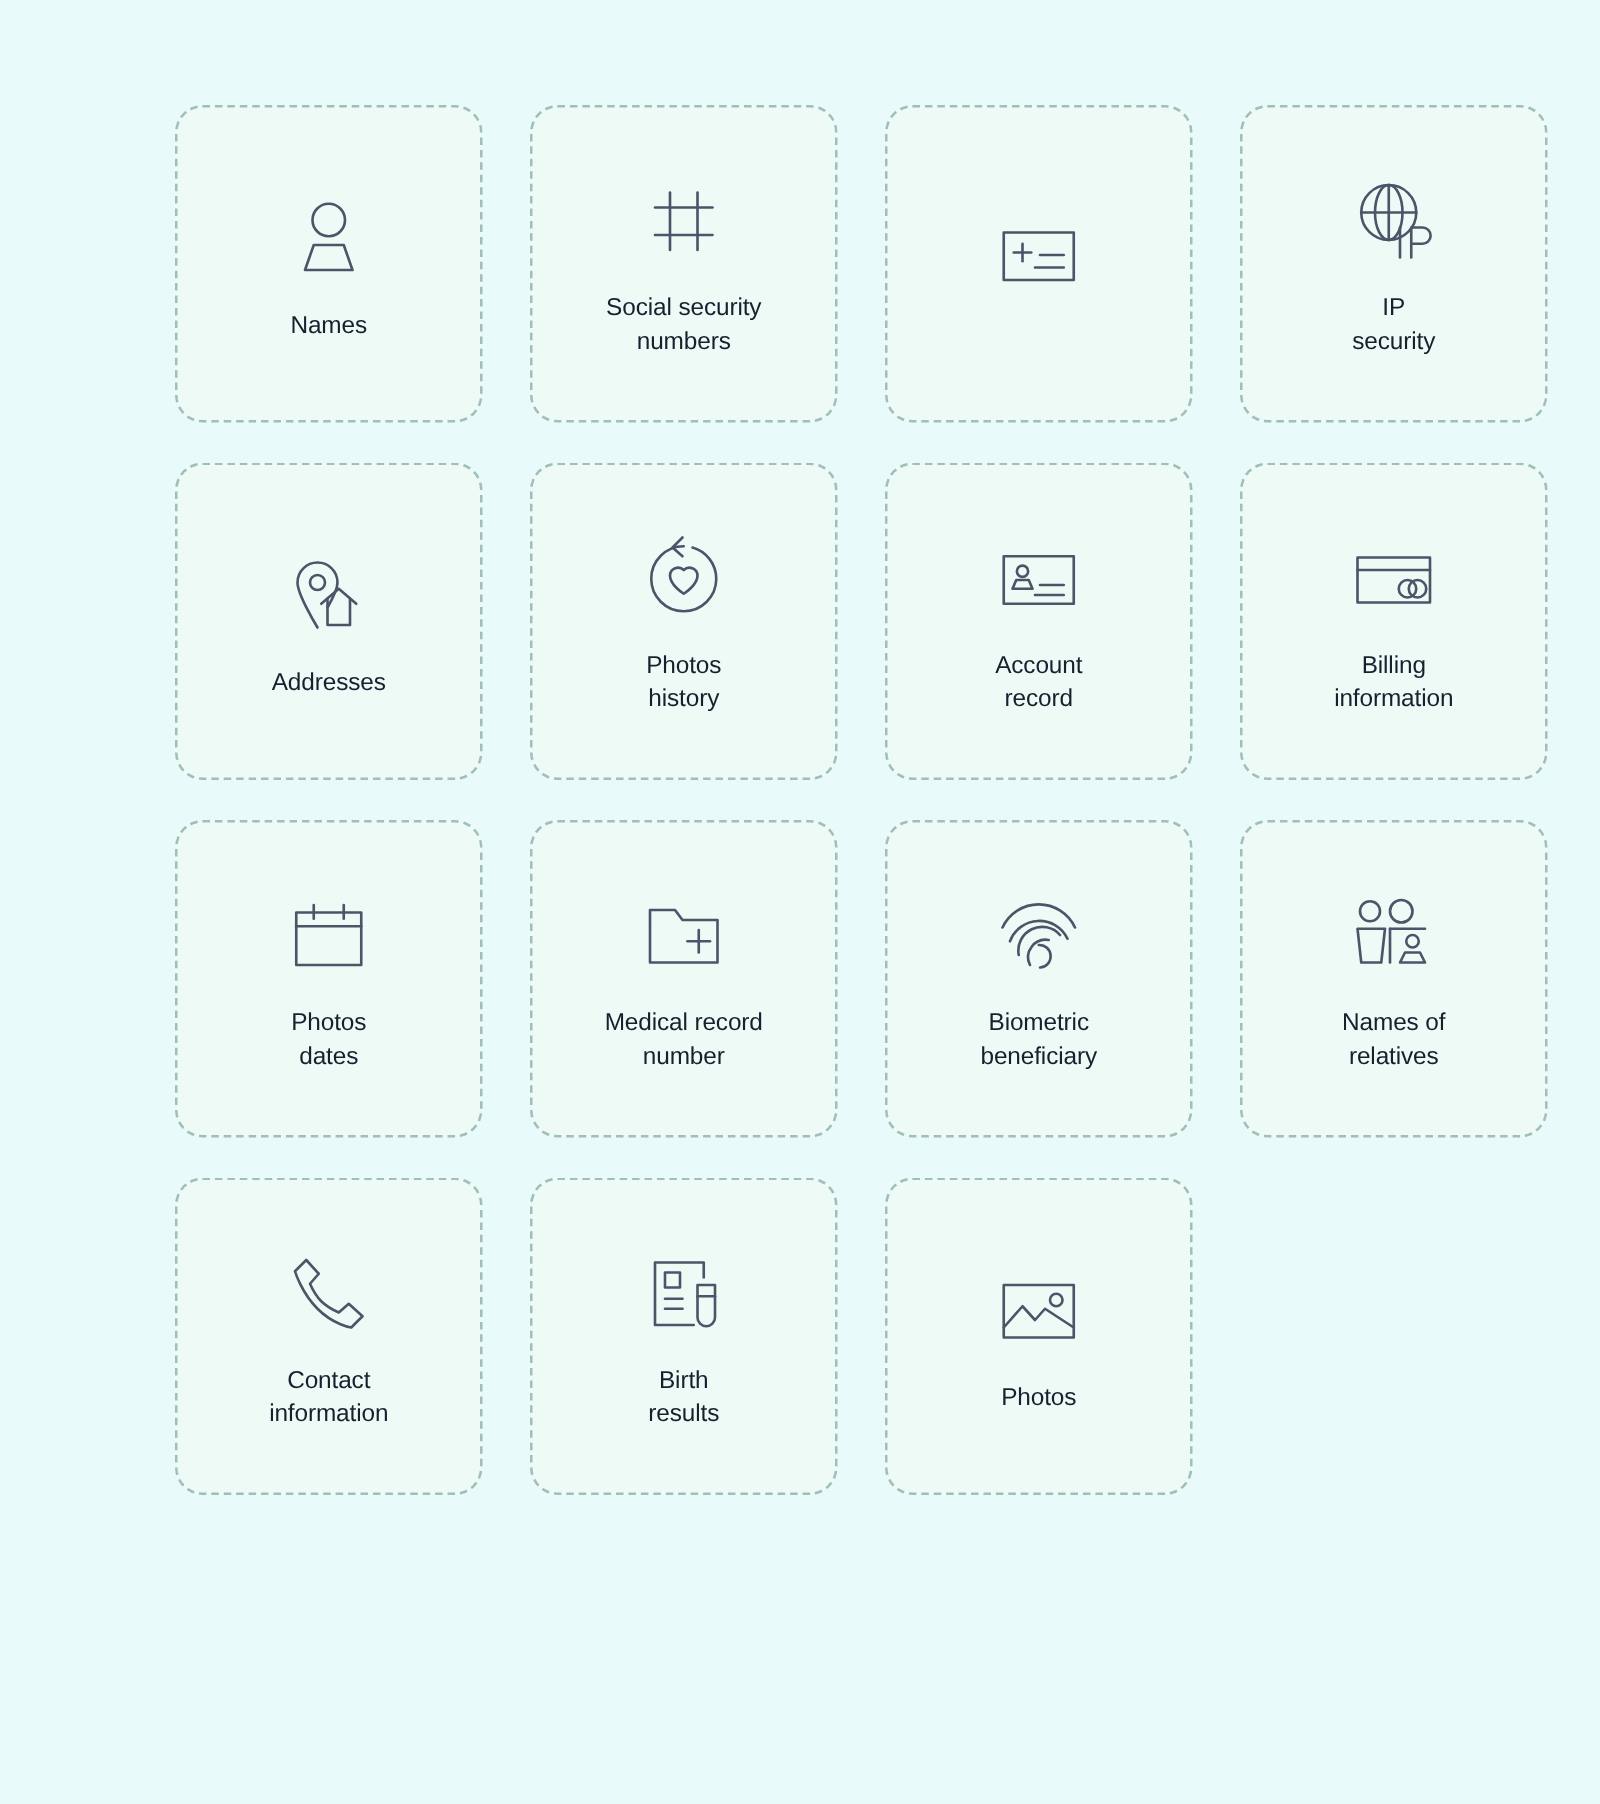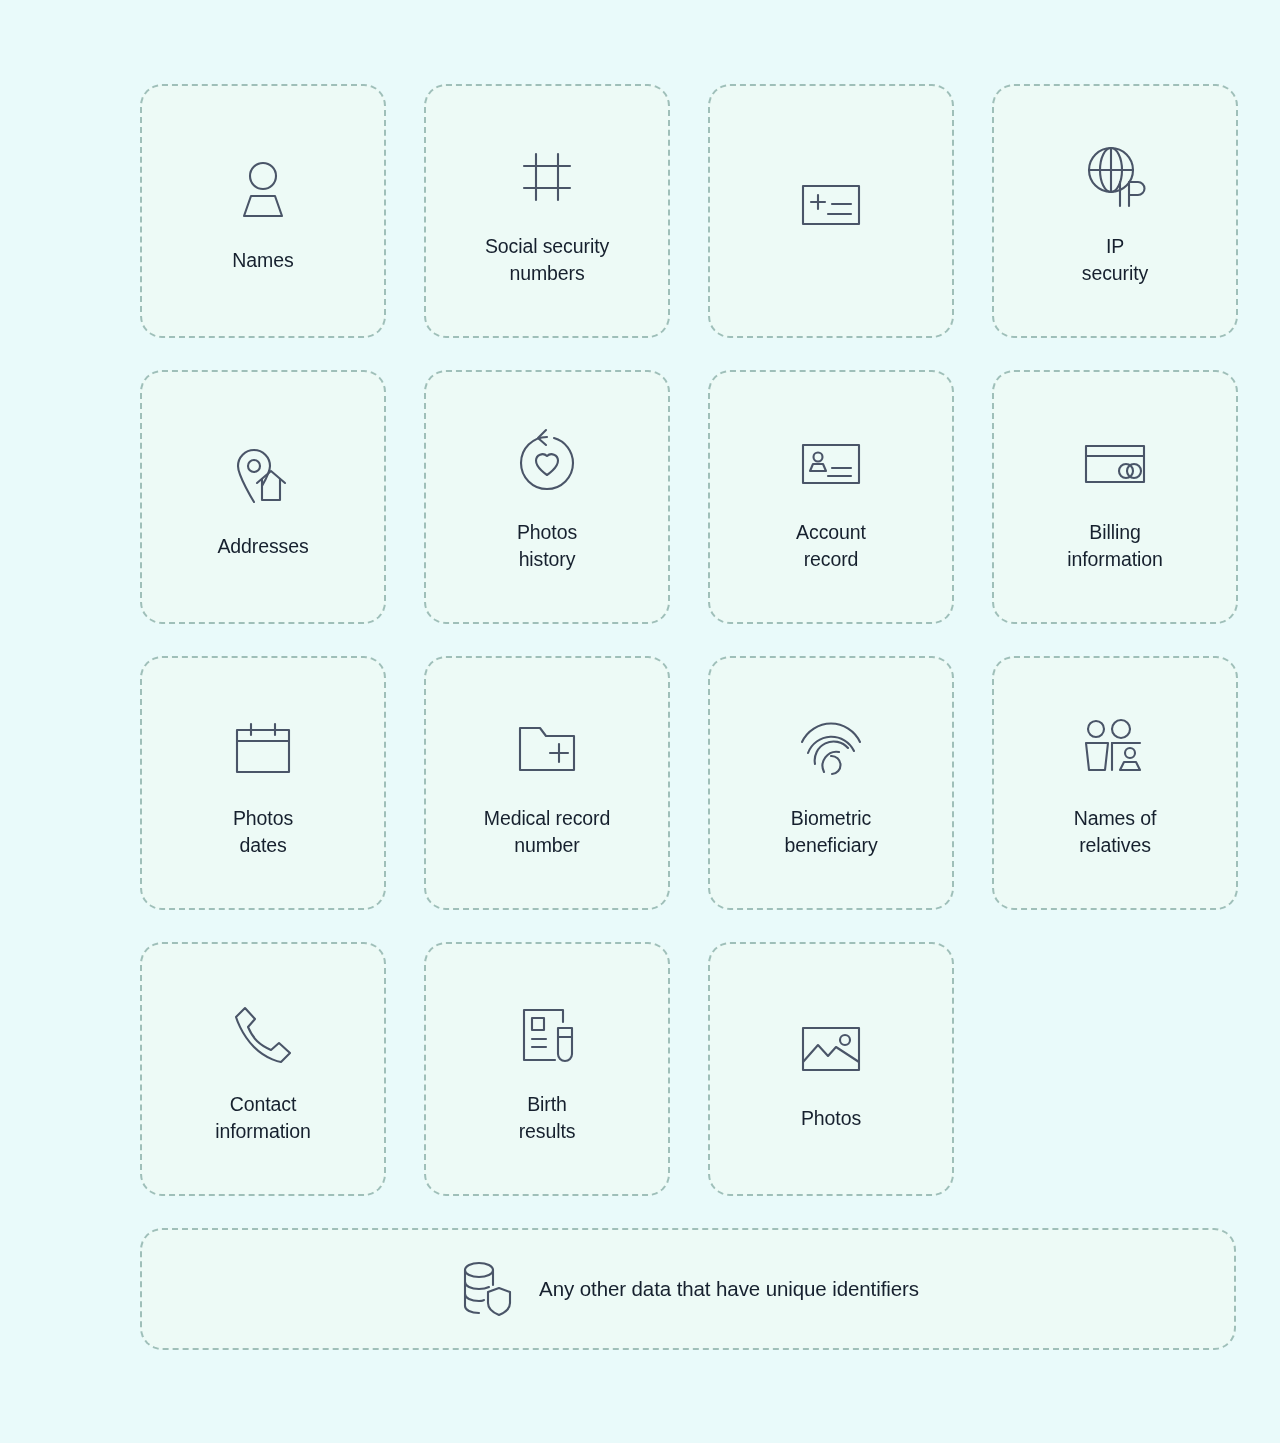--- a/index.html
+++ b/index.html
@@ -298,19 +298,6 @@
 
   </div>
 
-  <div class="banner">
-    <span class="banner-icon">
-      <svg width="56" height="60" viewBox="0 0 56 60">
-        <ellipse cx="22" cy="11" rx="14" ry="7"></ellipse>
-        <path d="M8 11 L8 47 C8 51 14 54 22 54"></path>
-        <path d="M36 11 L36 26"></path>
-        <path d="M8 23 C8 27 14 30 22 30 C26 30 30 29 32 28"></path>
-        <path d="M8 35 C8 39 14 42 22 42 C24 42 26 42 27 41"></path>
-        <path d="M42 29 L53 33 L53 44 C53 50 47 54 42 56 C37 54 31 50 31 44 L31 33 Z"></path>
-      </svg>
-    </span>
-    <span class="banner-label">Any other data that have unique identifiers</span>
-  </div>
 
 </div>
 

